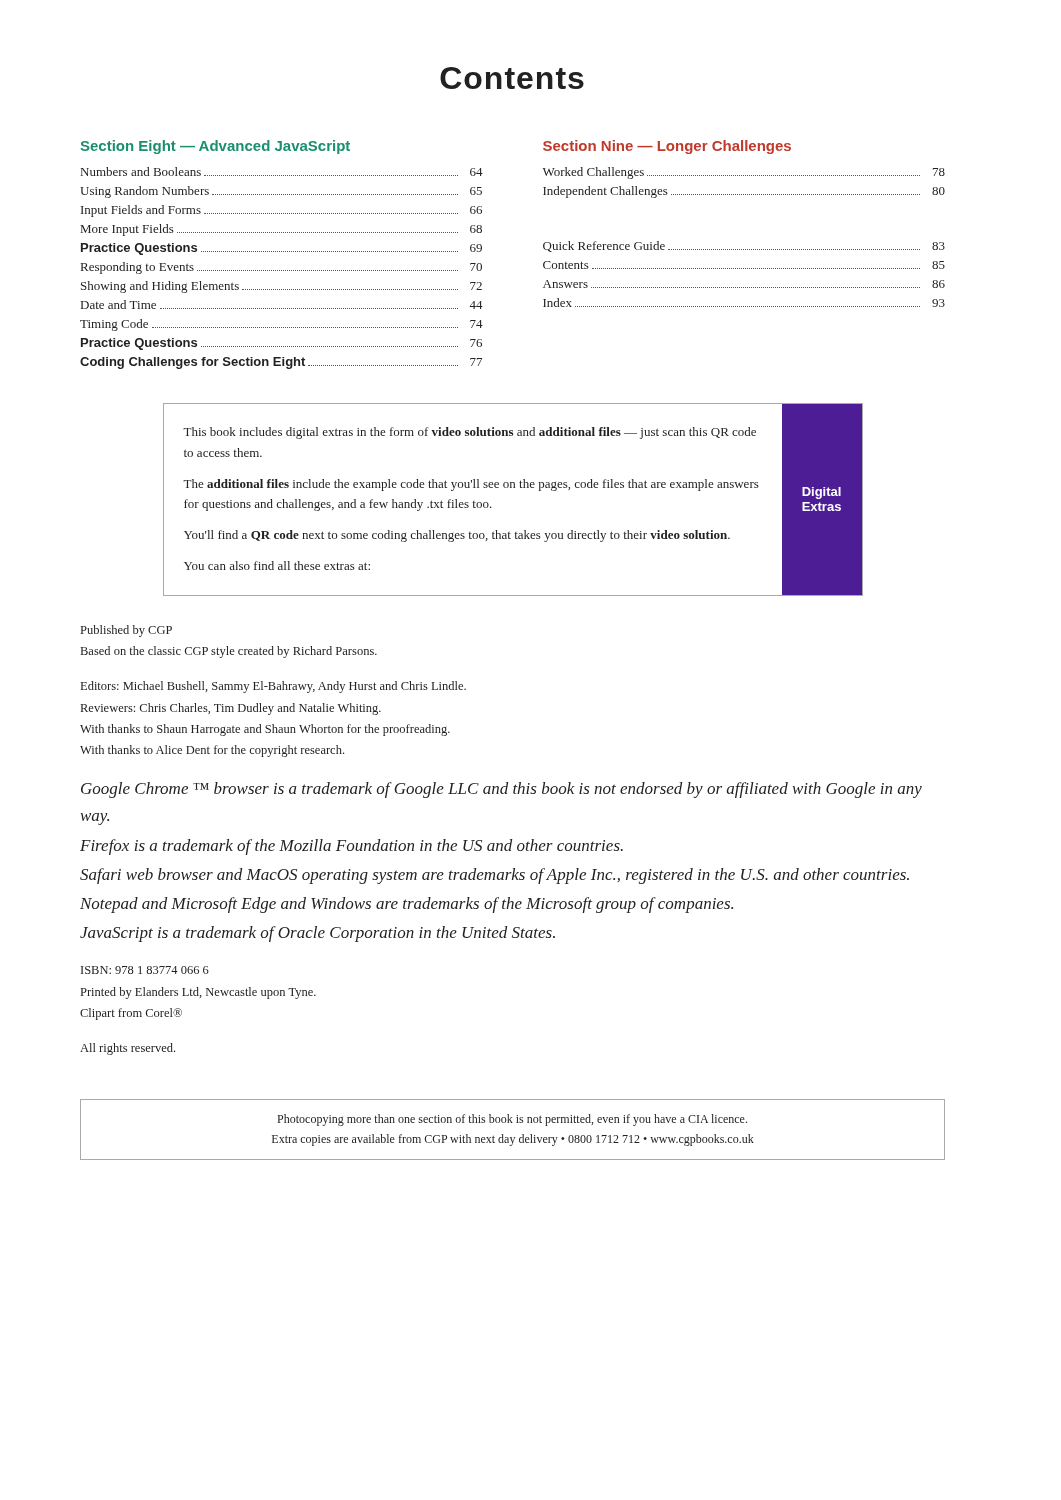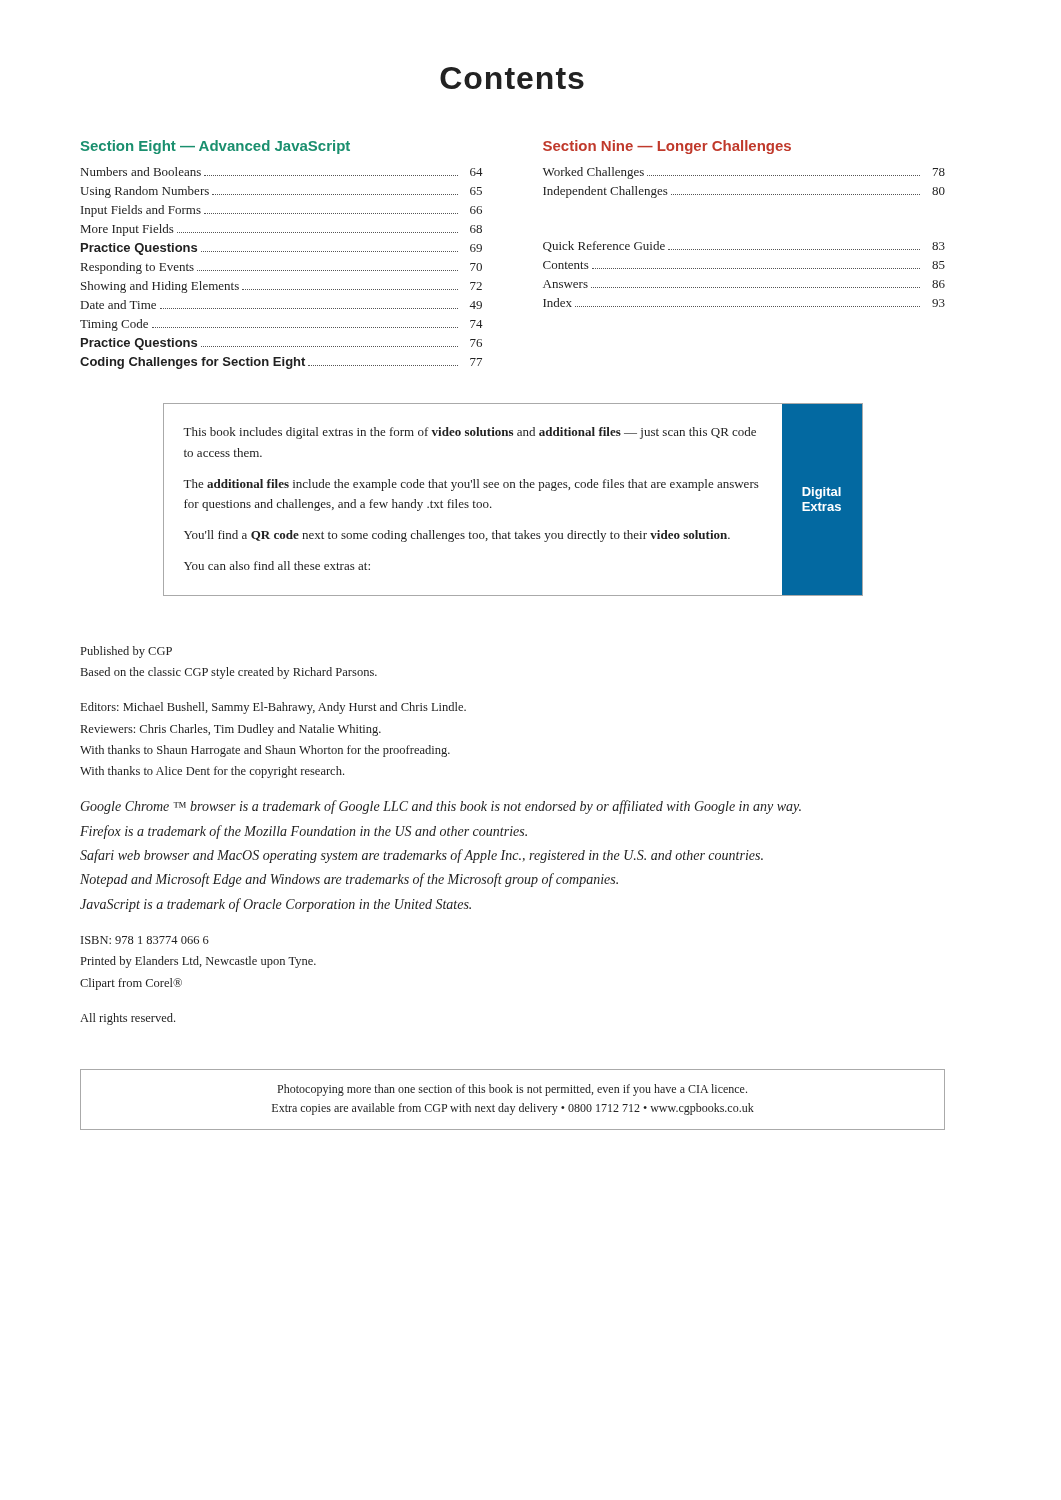--- a/index.html
+++ b/index.html
@@ -183,7 +183,7 @@
           <div class="toc-entry">
             <span class="toc-entry-label">Date and Time</span>
             <span class="toc-dots"></span>
-            <span class="toc-page-num">49</span>
+            <span class="toc-page-num">44</span>
           </div>
           <div class="toc-entry">
             <span class="toc-entry-label">Timing Code</span>

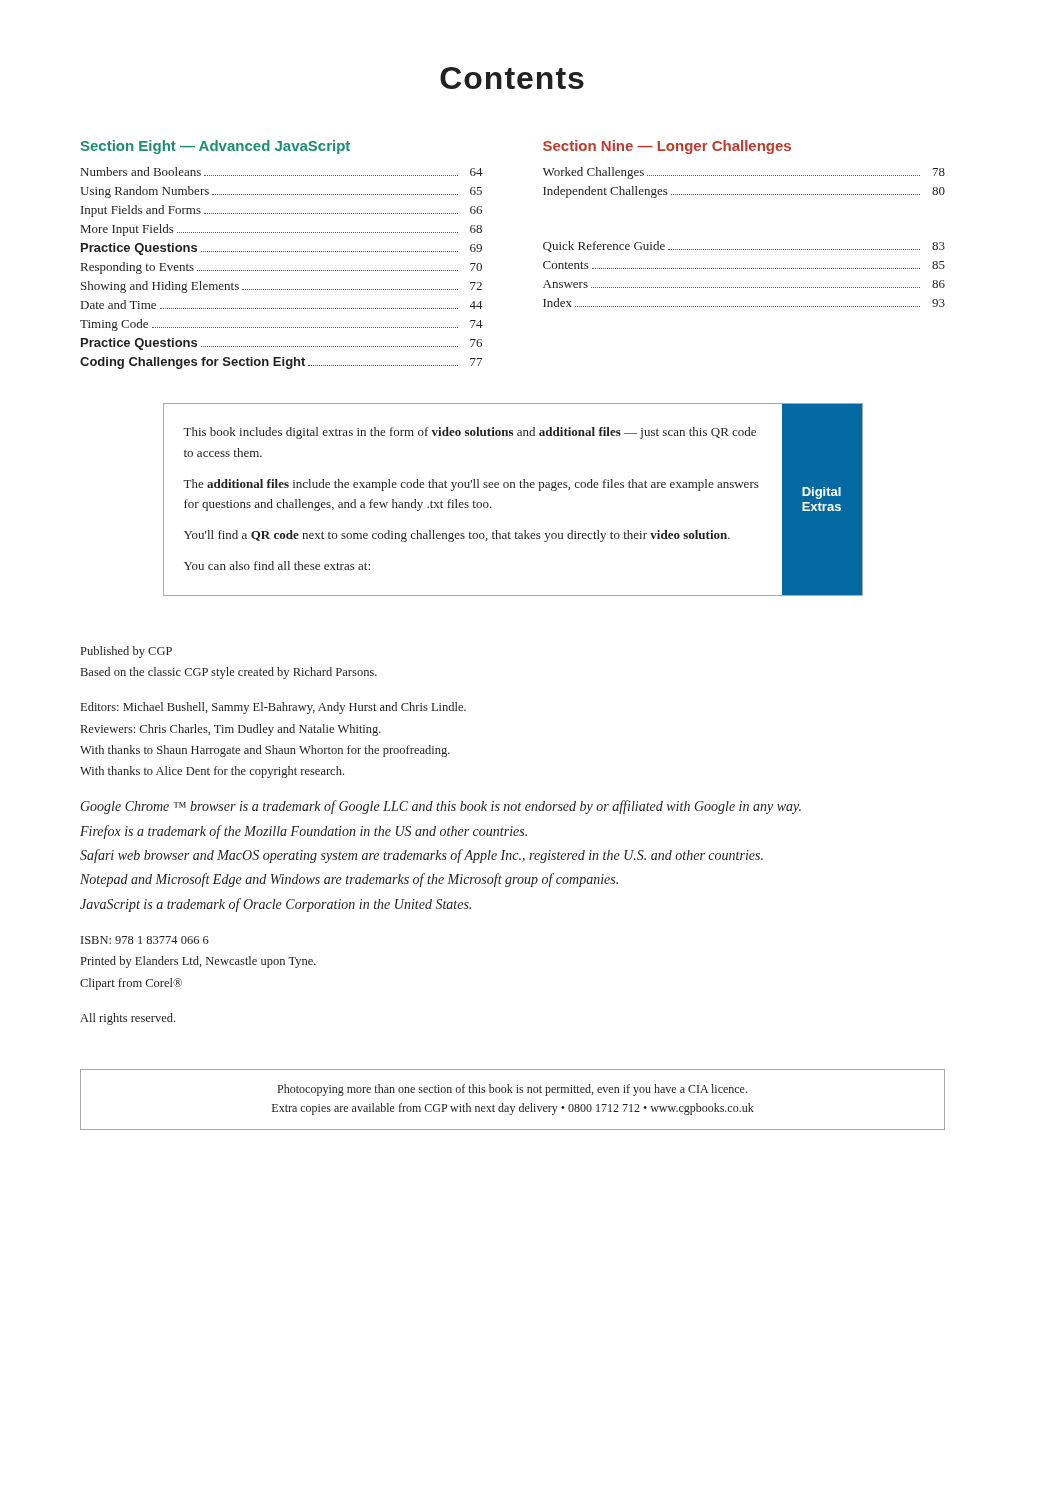--- a/index.html
+++ b/index.html
@@ -75,7 +75,7 @@
     }
     .digital-extras-box {
       border: 1.5px solid #aaa;
-      margin: 30px auto 45px auto;
+      margin: 30px auto 24px auto;
       max-width: 700px;
       display: flex;
       align-items: stretch;

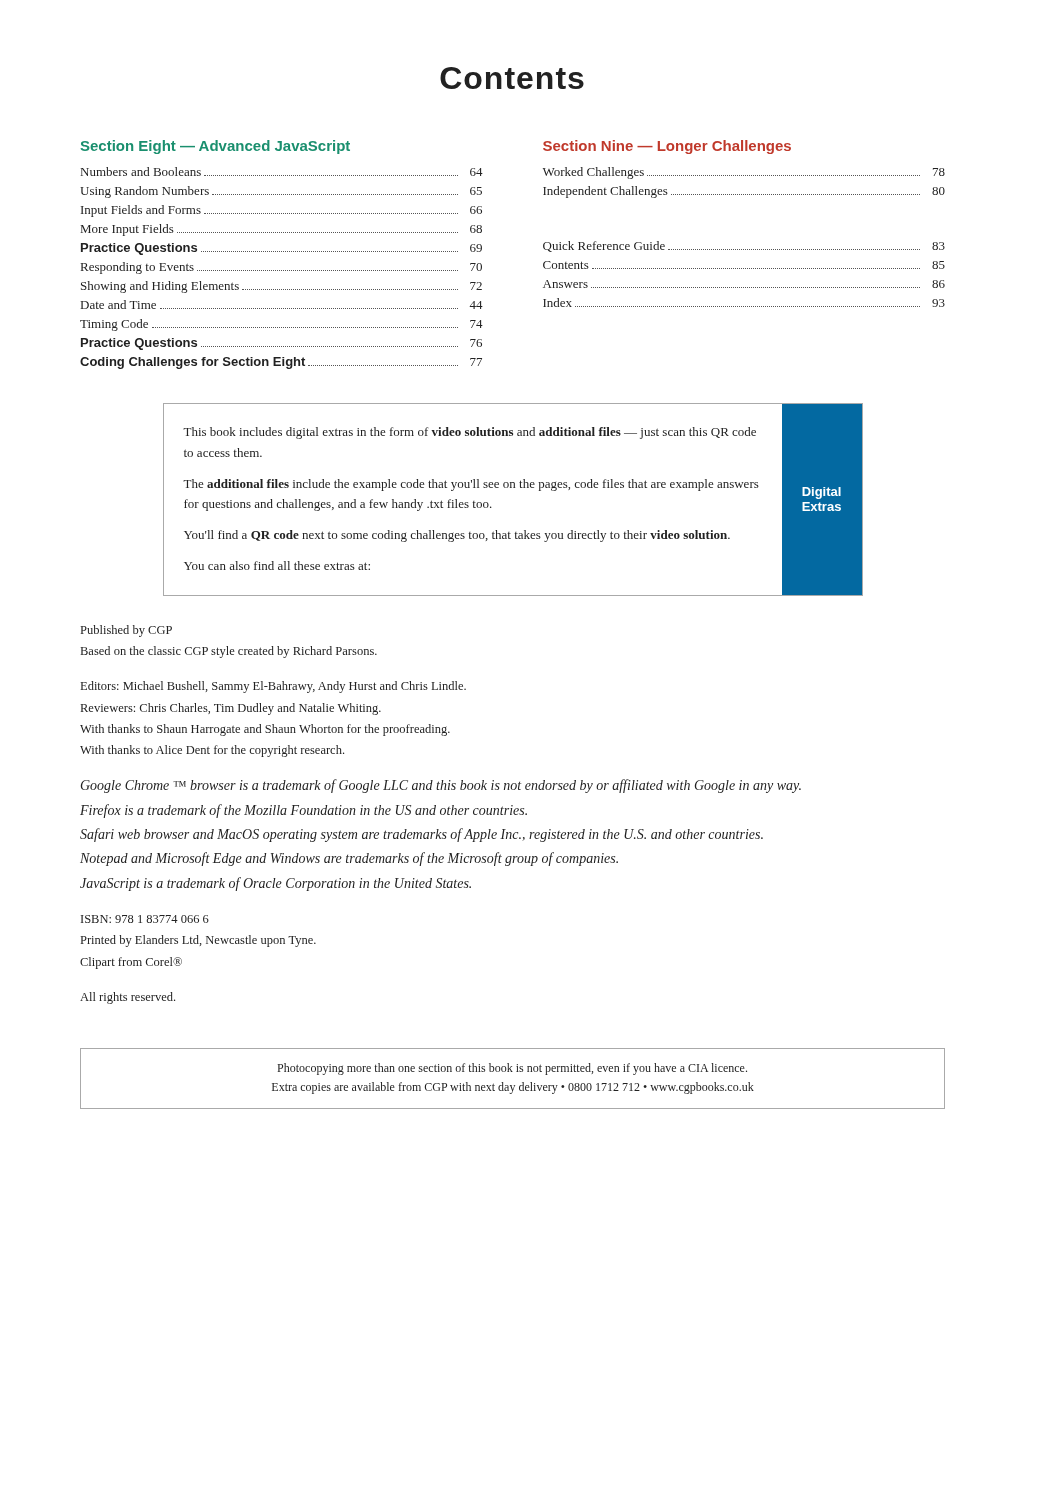--- a/index.html
+++ b/index.html
@@ -95,7 +95,7 @@
       margin-bottom: 0;
     }
     .digital-extras-badge {
-      background: #0369a1;
+      background: #4c1d95;
       color: #fff;
       font-family: 'Arial', sans-serif;
       font-weight: bold;

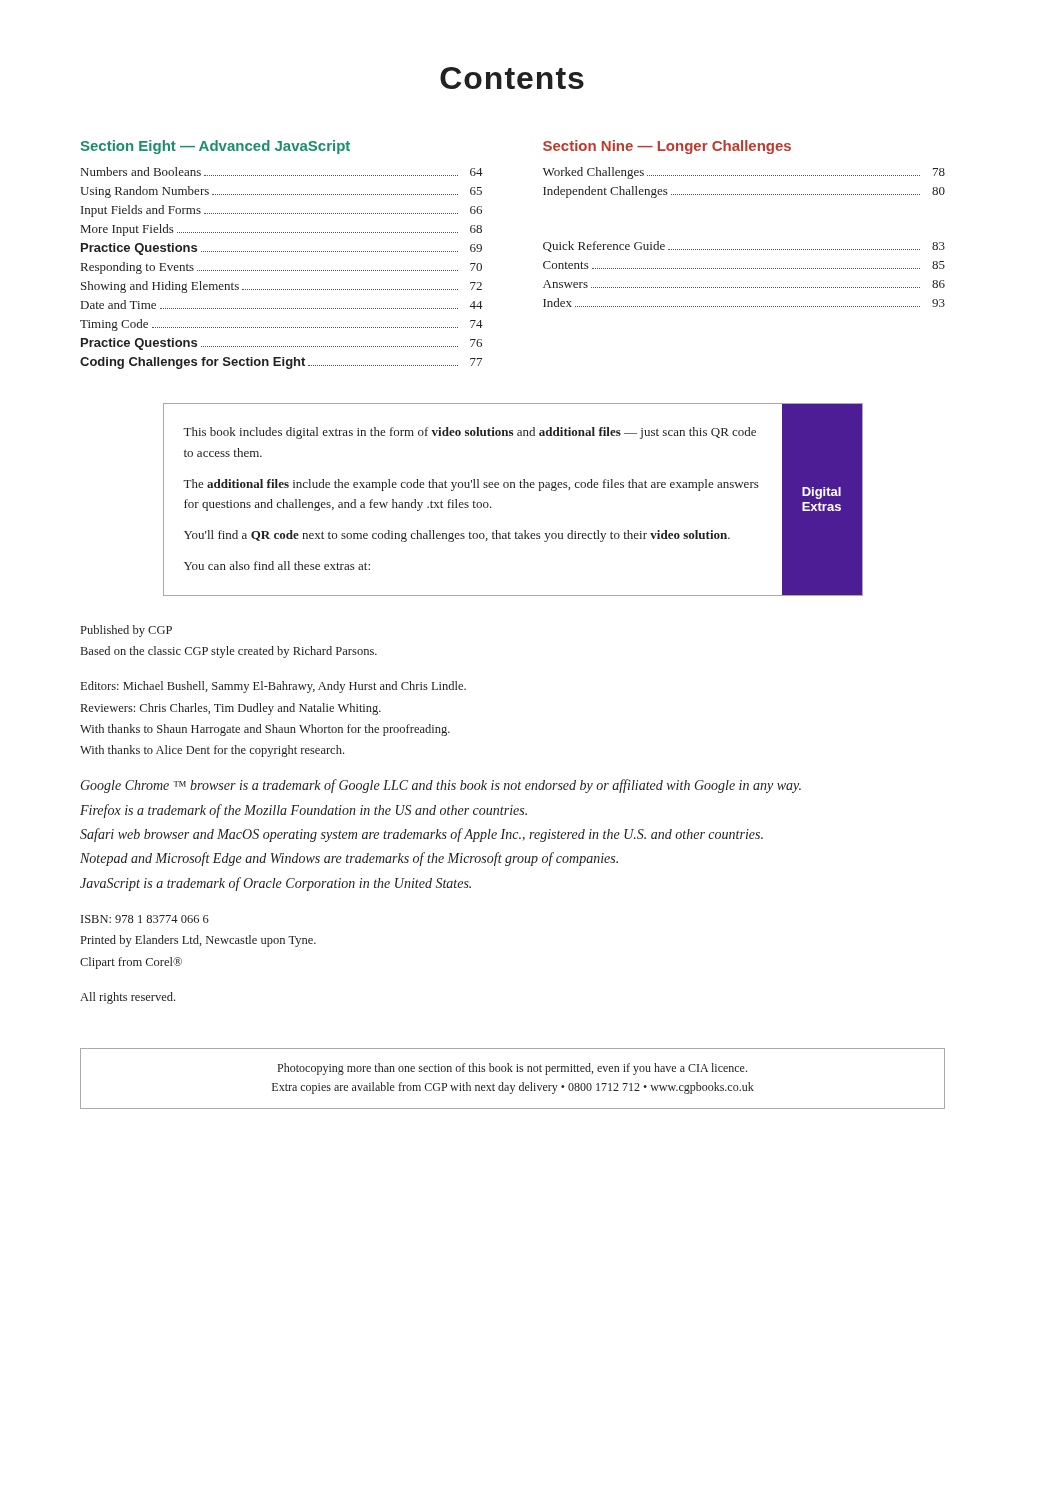--- a/index.html
+++ b/index.html
@@ -119,7 +119,7 @@
     .footer-italic {
       font-style: italic;
       line-height: 1.6;
-      font-size: 14px;
+      font-size: 17px;
     }
     .footer-italic p {
       margin-bottom: 2px;

